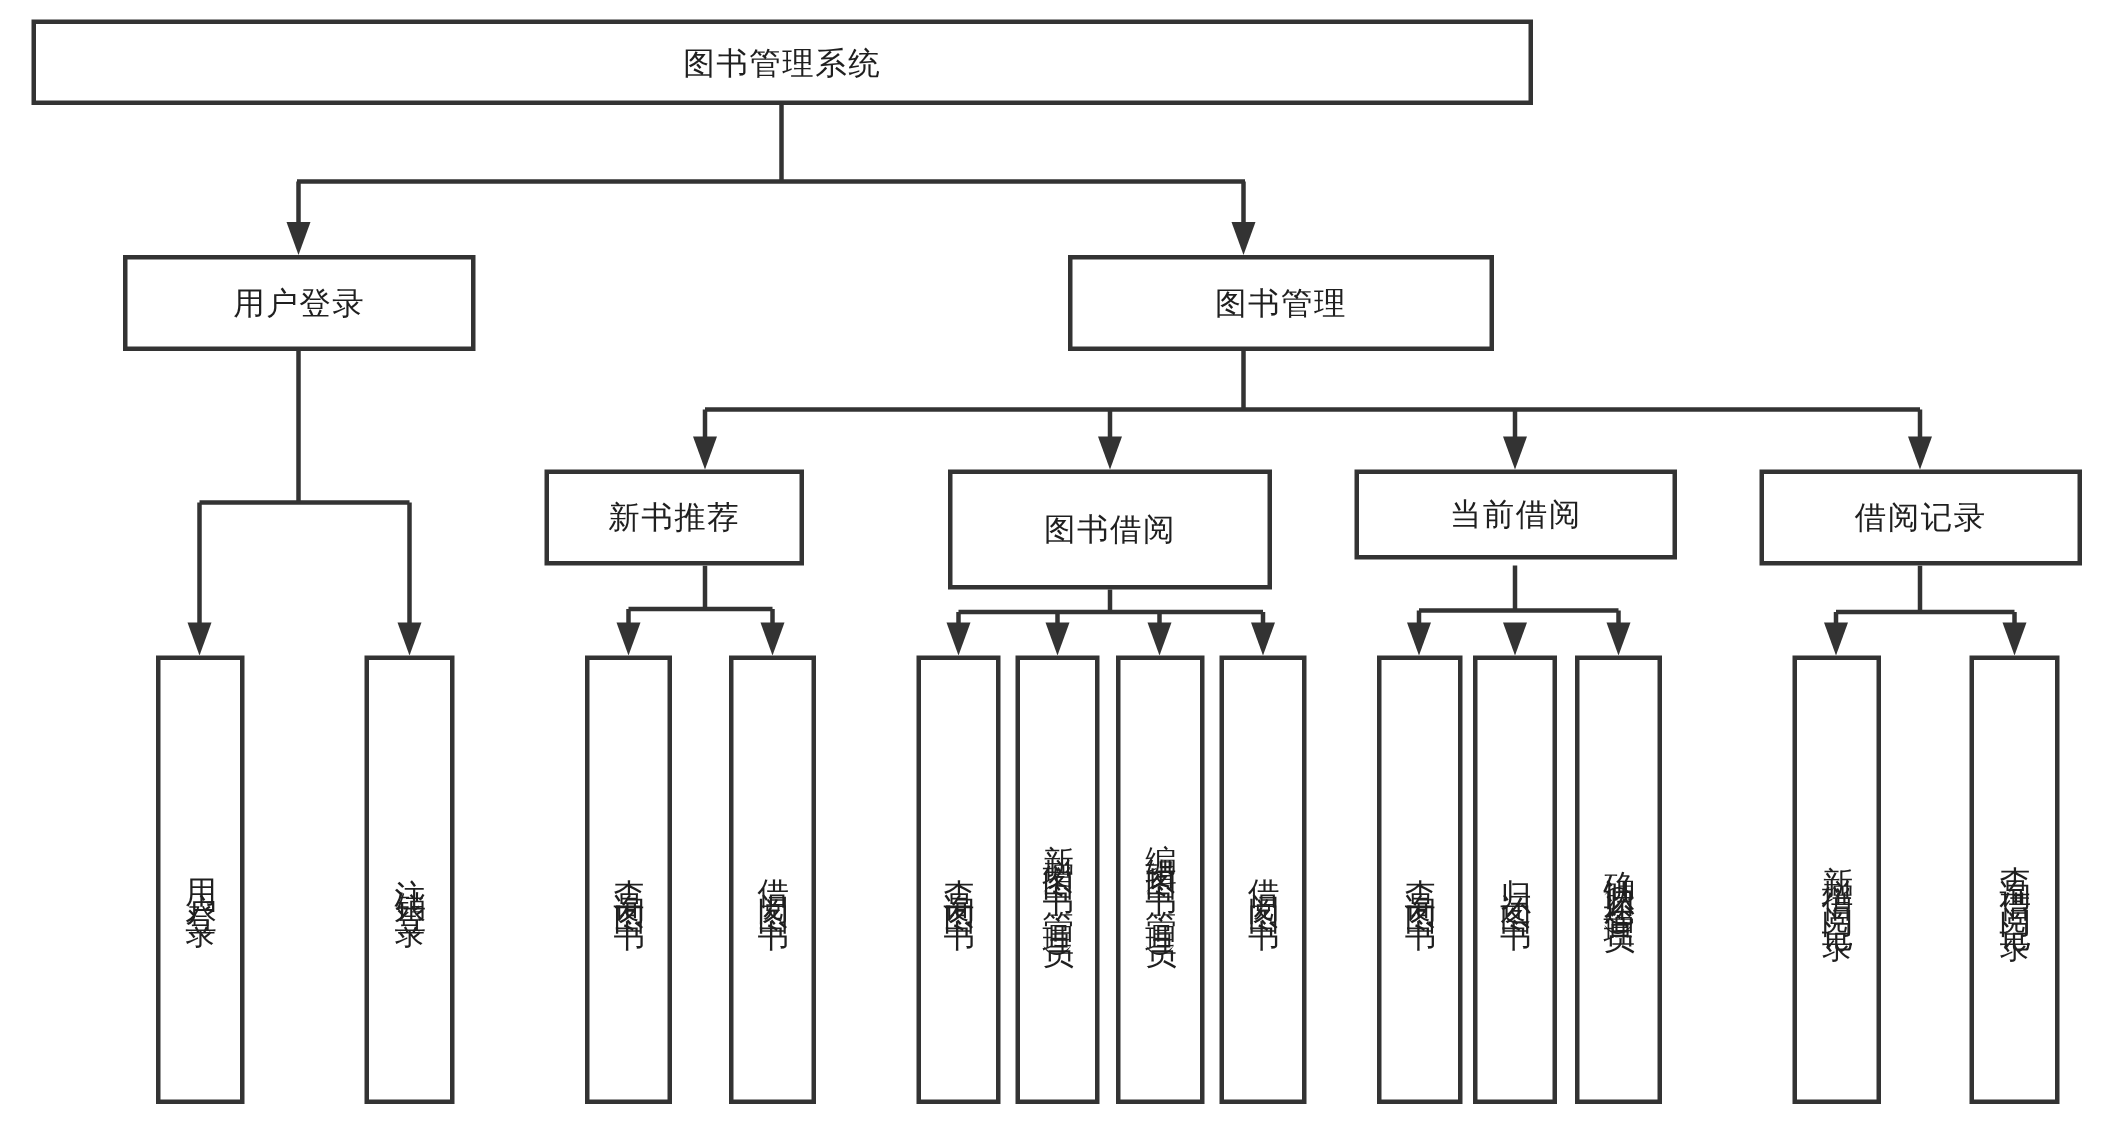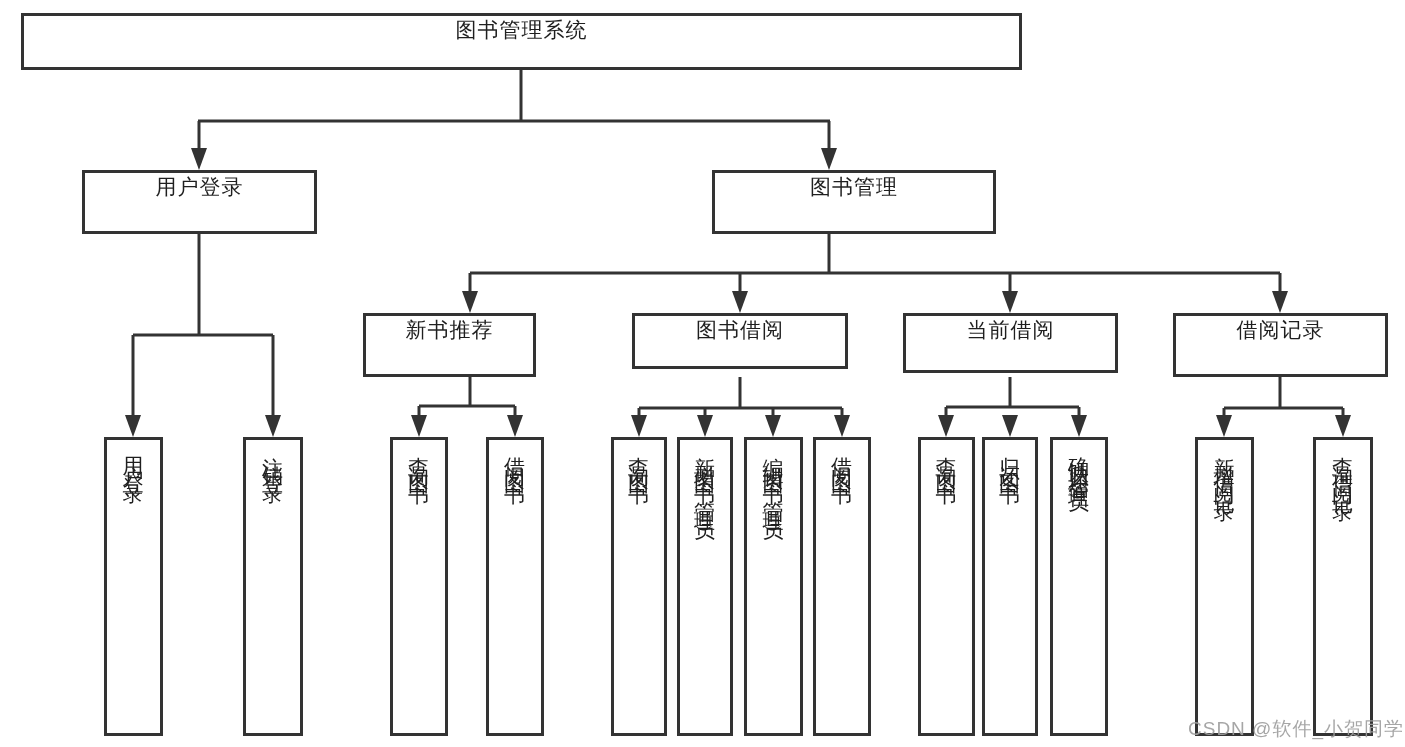--- a/index.html
+++ b/index.html
@@ -8,7 +8,7 @@
   #canvas{position:absolute;left:0;top:0;width:1405px;height:747px;}
   svg.wires{position:absolute;left:0;top:0;z-index:1;}
   .node{position:absolute;box-sizing:border-box;border:3px solid #333333;background:#ffffff;
-        display:flex;justify-content:center;color:#1f1f1f;z-index:2;}
+        display:flex;align-items:center;justify-content:center;color:#1f1f1f;z-index:2;}
   .hlabel{font-size:21px;letter-spacing:1px;white-space:nowrap;}
   .vlabel{writing-mode:vertical-rl;text-orientation:mixed;font-size:21px;letter-spacing:9px;
           line-height:1;white-space:nowrap;}

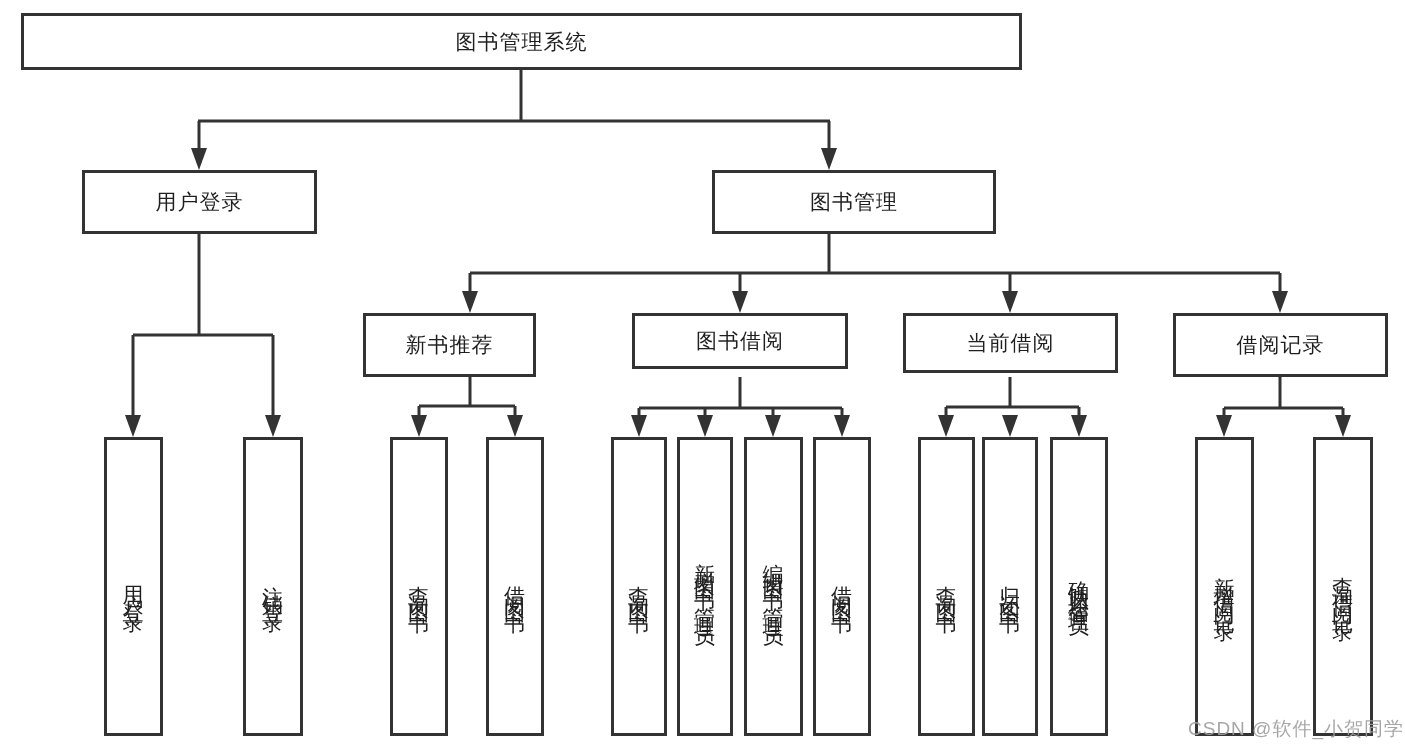--- a/index.html
+++ b/index.html
@@ -99,7 +99,7 @@
   <div class="node" style="left:363px;top:313px;width:173px;height:64px;">
     <span class="hlabel">新书推荐</span>
   </div>
-  <div class="node" style="left:632px;top:313px;width:216px;height:56px;">
+  <div class="node" style="left:632px;top:313px;width:216px;height:80px;">
     <span class="hlabel">图书借阅</span>
   </div>
   <div class="node" style="left:903px;top:313px;width:215px;height:60px;">

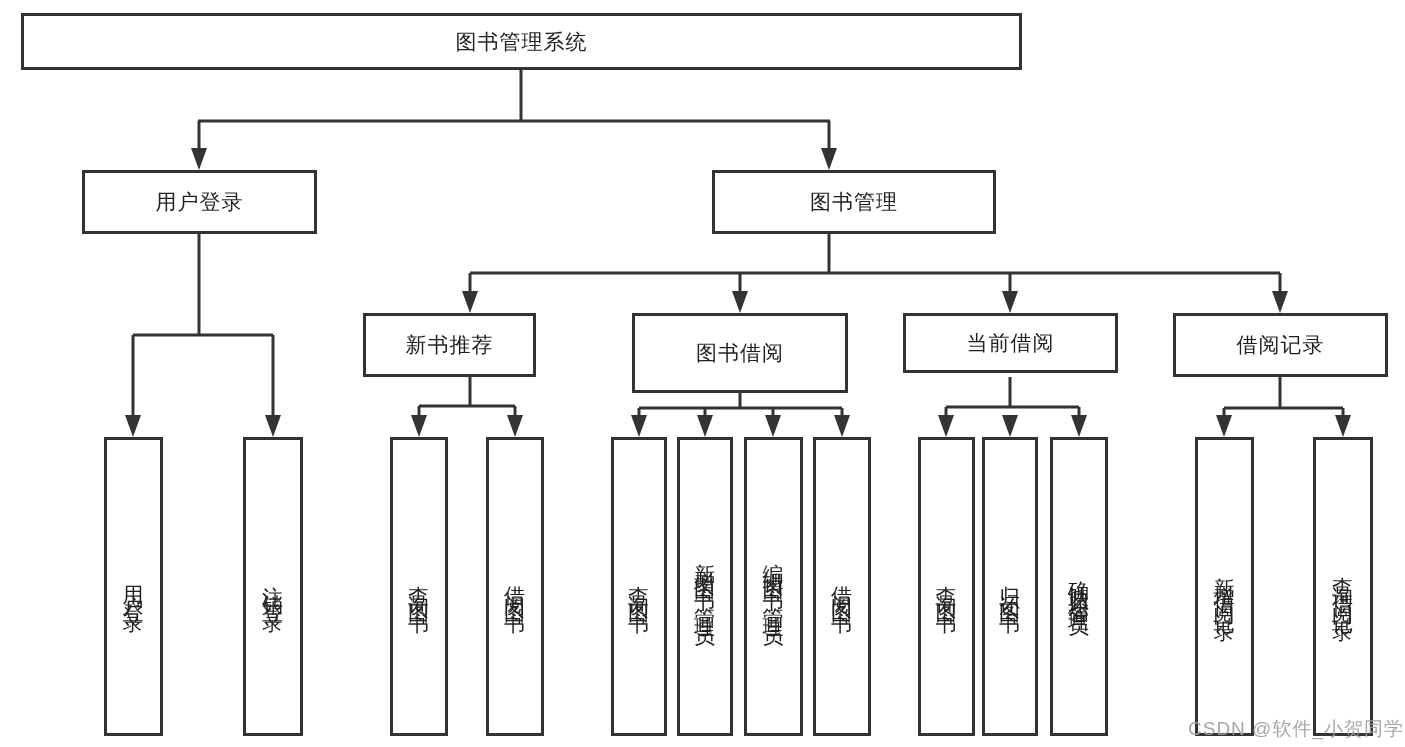--- a/index.html
+++ b/index.html
@@ -153,7 +153,6 @@
     <span class="vlabel">查询借阅记录</span>
   </div>
 
-  <div class="watermark">CSDN @软件_小贺同学</div>
 
 </div>
 

